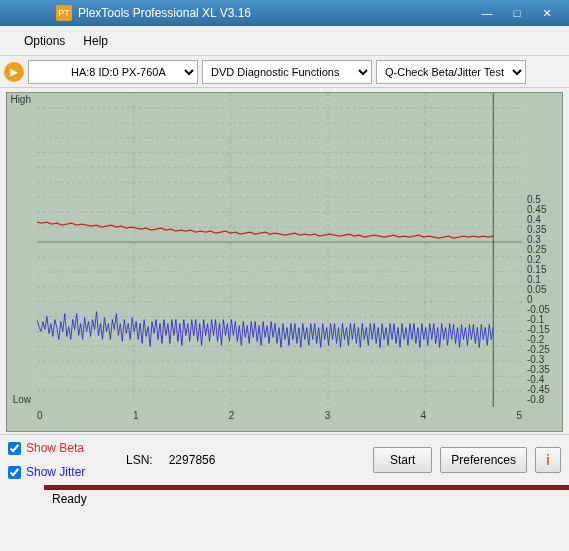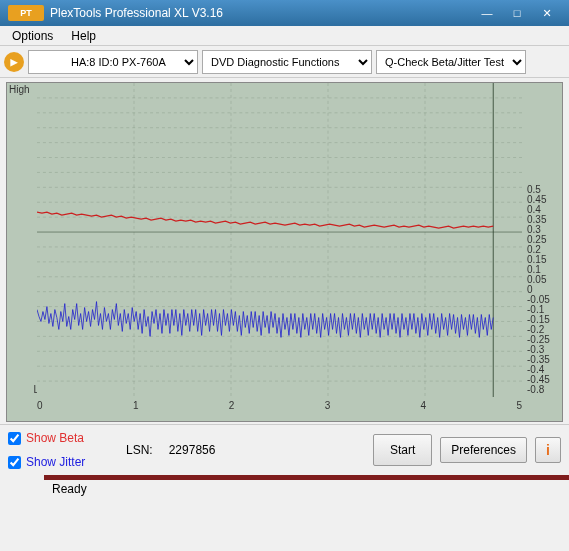--- a/index.html
+++ b/index.html
@@ -17,7 +17,7 @@
       user-select: none;
     }
     .title-bar-left { display: flex; align-items: center; gap: 6px; font-size: 12px; font-weight: normal; }
-    .title-icon { width: 36px; height: 16px; background: #e8a020; border-radius: 2px; display: flex; align-items: center; justify-content: center; font-size: 9px; color: white; font-weight: bold; }
+    .title-icon { width: 16px; height: 16px; background: #e8a020; border-radius: 2px; display: flex; align-items: center; justify-content: center; font-size: 9px; color: white; font-weight: normal; margin-left: 48px; }
     .title-controls { display: flex; gap: 2px; }
     .title-btn { width: 28px; height: 18px; display: flex; align-items: center; justify-content: center; color: white; font-size: 11px; cursor: pointer; border-radius: 2px; }
 

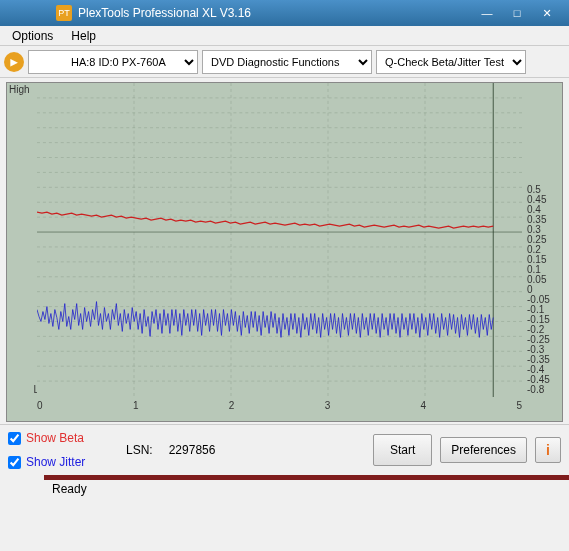--- a/index.html
+++ b/index.html
@@ -27,8 +27,8 @@
       border-bottom: 1px solid #ccc;
       display: flex;
       align-items: center;
-      height: 20px;
-      padding: 0 4px;
+      height: 30px;
+      padding: 0 16px;
       gap: 2px;
     }
     .menu-item { padding: 2px 8px; cursor: pointer; font-size: 12px; border-radius: 2px; }

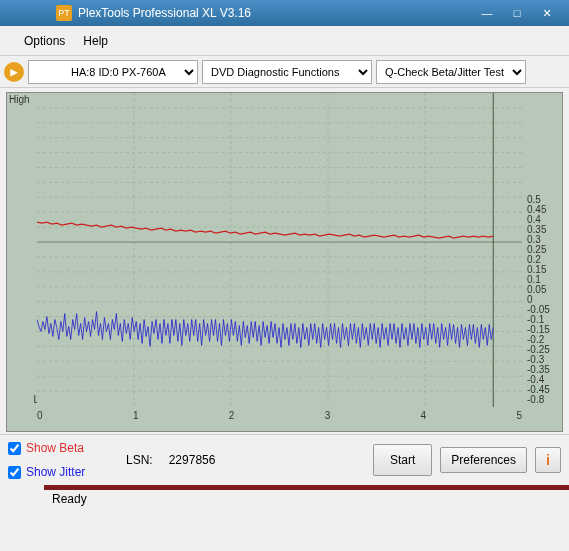--- a/index.html
+++ b/index.html
@@ -78,7 +78,7 @@
       position: absolute;
       top: 0; left: 0; width: 30px; bottom: 24px;
       display: flex;
-      flex-direction: row;
+      flex-direction: column;
       justify-content: space-between;
       font-size: 10px;
       color: #333;

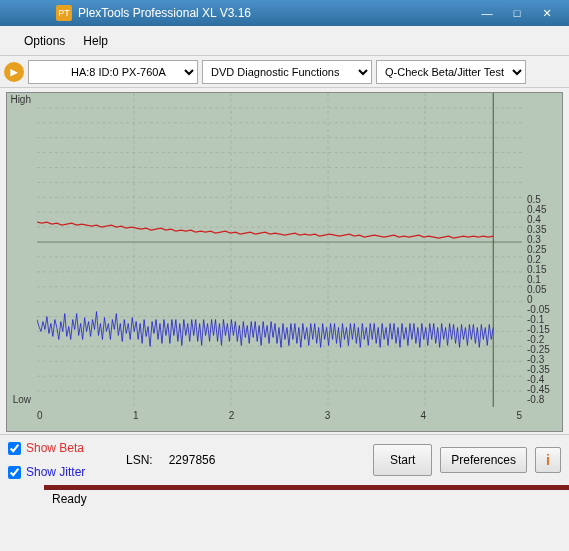--- a/index.html
+++ b/index.html
@@ -131,7 +131,7 @@
       border-radius: 2px;
       font-size: 12px;
       cursor: pointer;
-      height: 32px;
+      height: 26px;
     }
     .btn-preferences {
       padding: 4px 10px;

